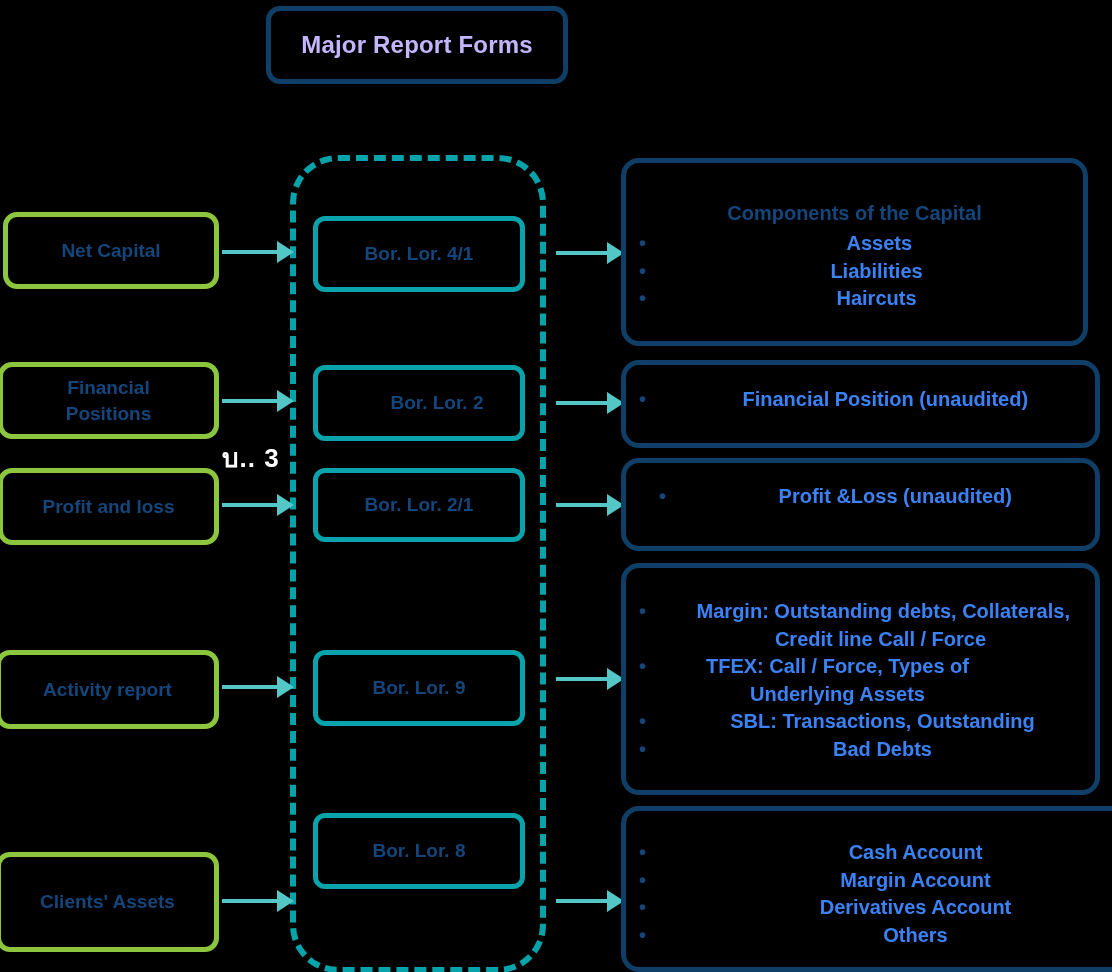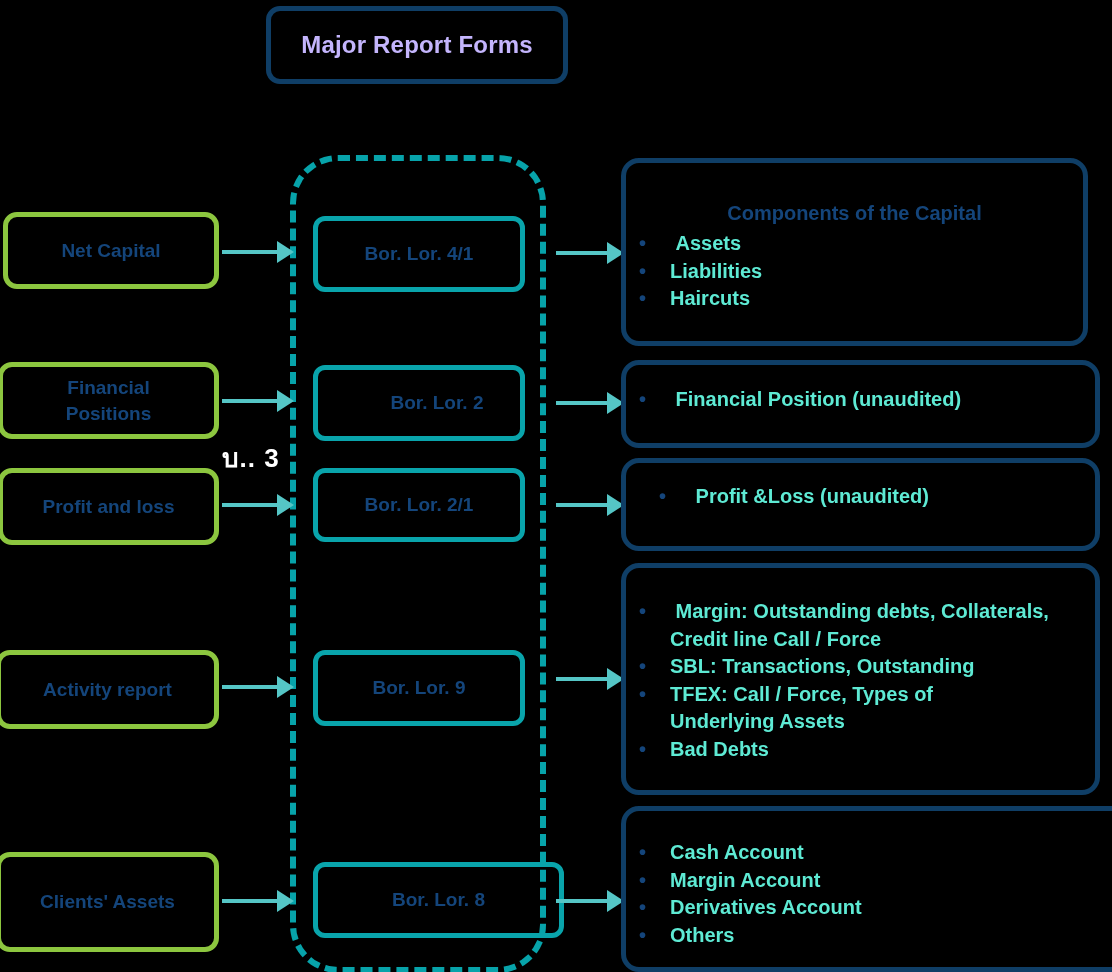--- a/index.html
+++ b/index.html
@@ -99,12 +99,13 @@
     padding: 0; margin: 0;
   }
   .navy-box li {
-    color: #5eead4;
+    color: #3b82f6;
     font-size: 20px;
     font-weight: bold;
     line-height: 1.38;
     padding-left: 44px;
     position: relative;
+    text-align: center;
   }
   .navy-box li::before {
     content: "\2022";

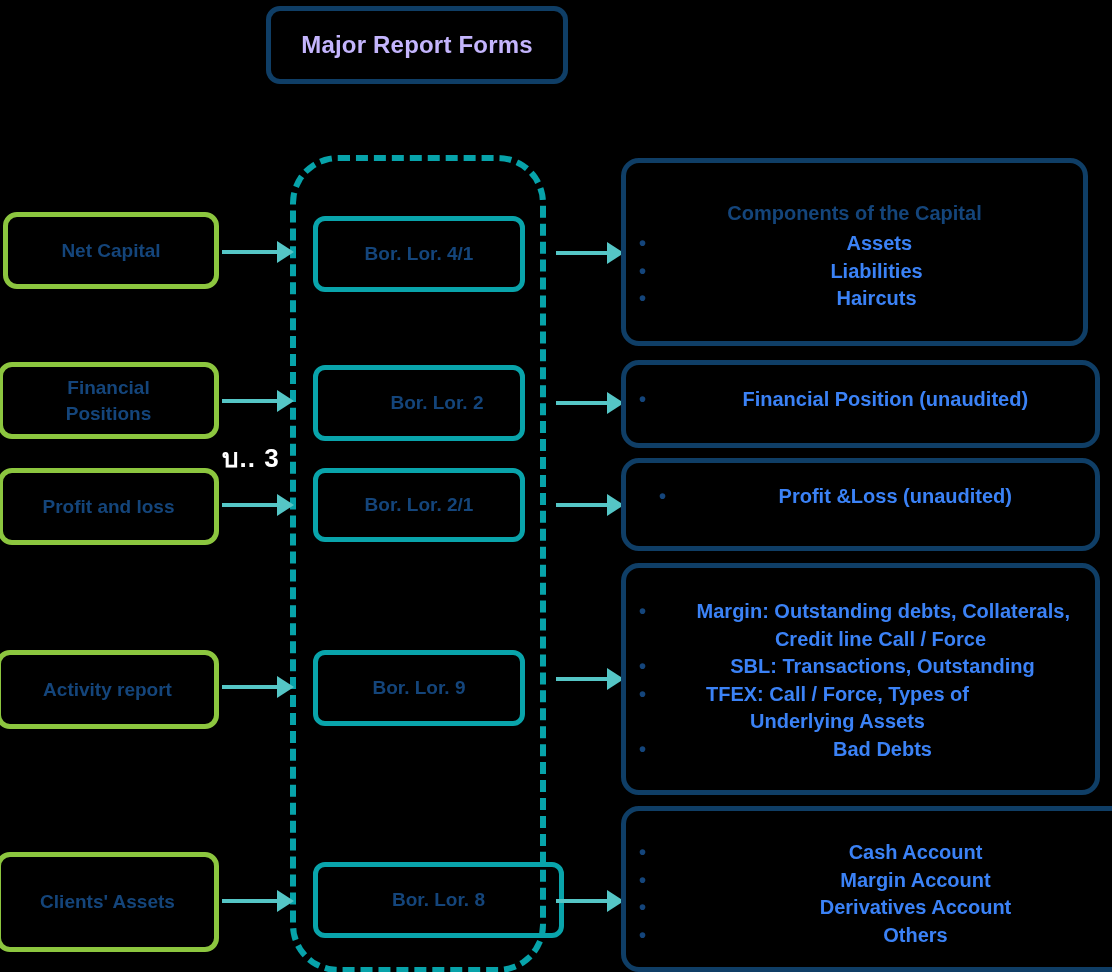--- a/index.html
+++ b/index.html
@@ -248,8 +248,8 @@
   <div class="navy-box" style="left:621px; top:563px; width:479px; height:232px;">
     <ul style="margin-top:30px;">
       <li style="padding-right:4px;">&nbsp;Margin: Outstanding debts, Collaterals, Credit line Call / Force</li>
+      <li style="padding-right:90px;">TFEX: Call / Force, Types of Underlying Assets</li>
       <li>SBL: Transactions, Outstanding</li>
-      <li style="padding-right:90px;">TFEX: Call / Force, Types of Underlying Assets</li>
       <li>Bad Debts</li>
     </ul>
   </div>

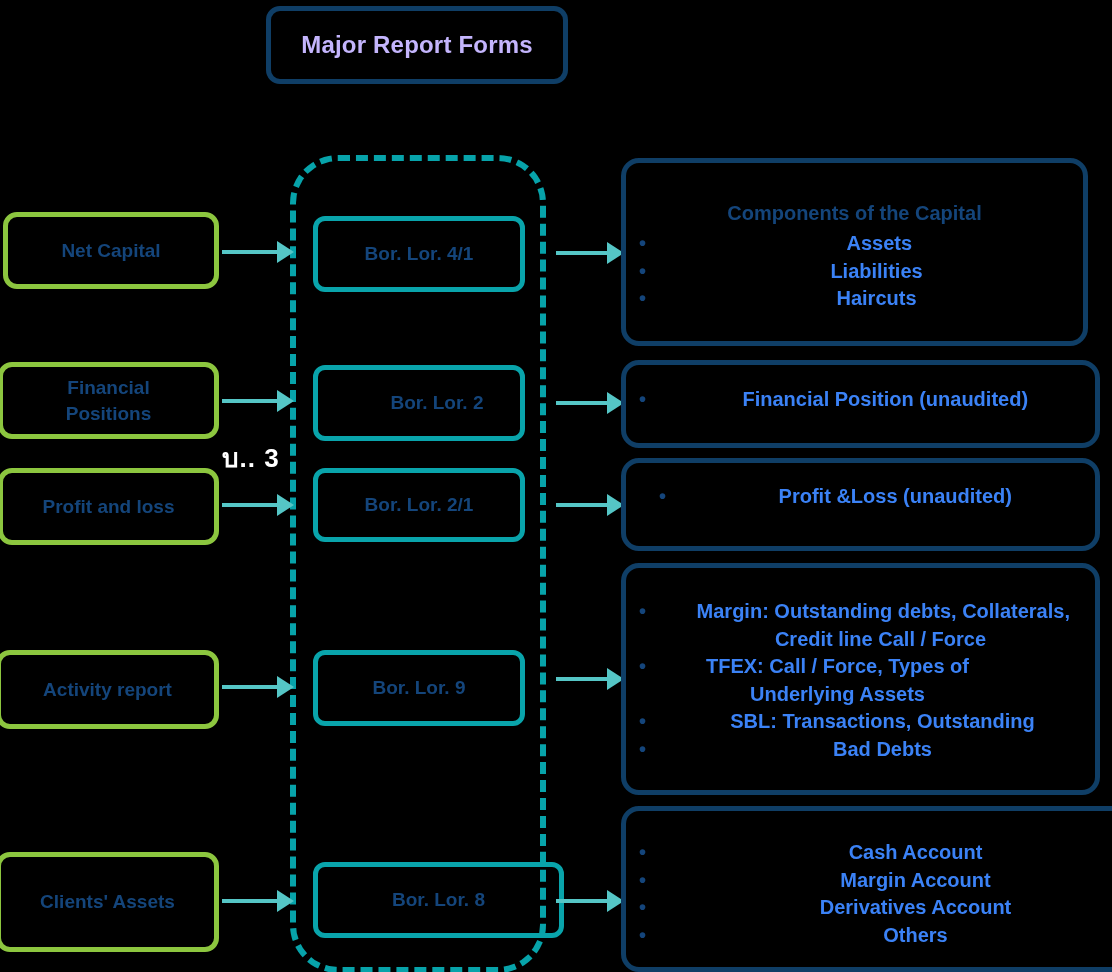--- a/index.html
+++ b/index.html
@@ -199,7 +199,7 @@
   <div class="teal-box" style="left:313px; top:650px; width:212px; height:76px;">
     <span class="label">Bor. Lor. 9</span>
   </div>
-  <div class="teal-box" style="left:313px; top:862px; width:251px; height:76px;">
+  <div class="teal-box" style="left:313px; top:813px; width:212px; height:76px;">
     <span class="label">Bor. Lor. 8</span>
   </div>
 

